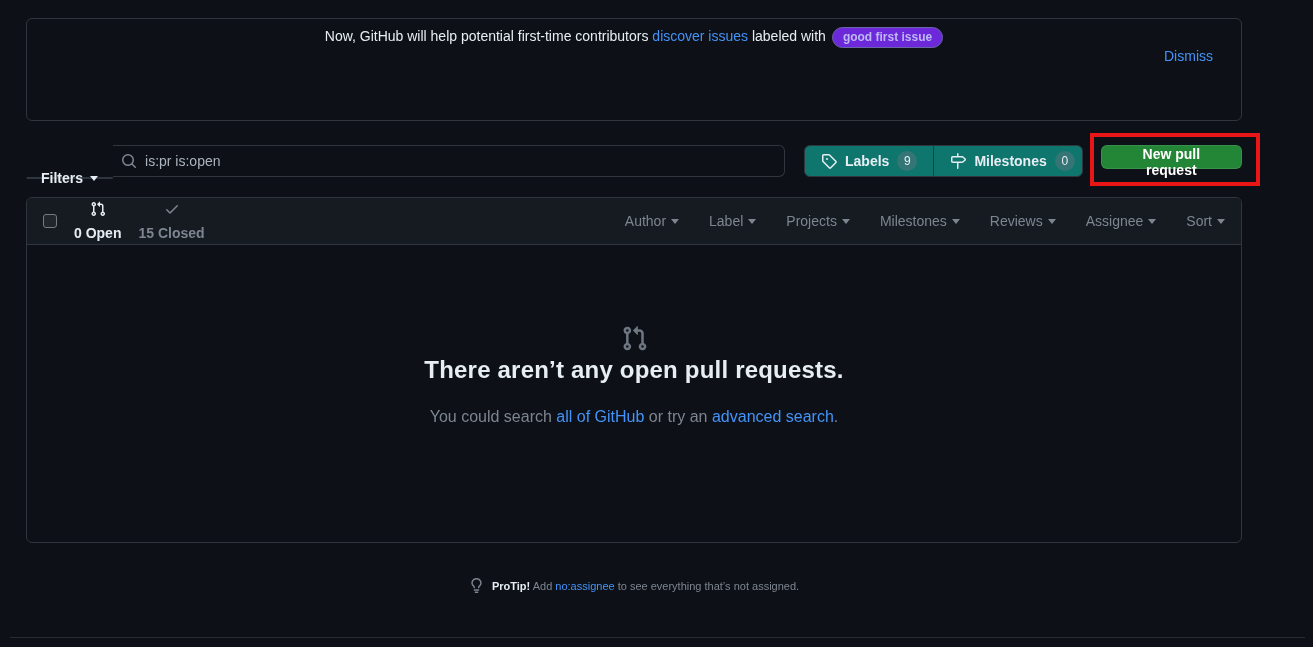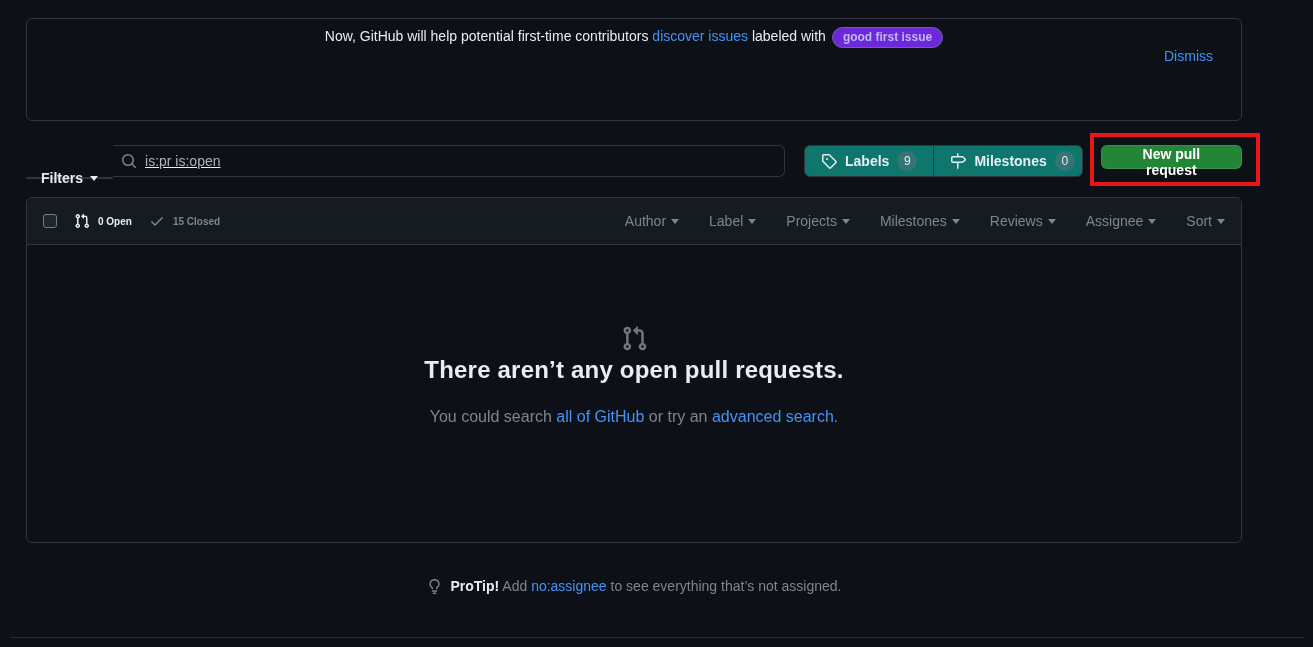--- a/index.html
+++ b/index.html
@@ -47,7 +47,7 @@
   }
   .search-box {
     flex:1; background:#0d1117; border:1px solid #30363d; border-left:none;
-    border-radius:0 6px 6px 0; display:flex; align-items:center; gap:8px; padding:0 8px;text-decoration:underline;
+    border-radius:0 6px 6px 0; display:flex; align-items:center; gap:8px; padding:0 8px;
   }
   .search-box input {
     flex:1; background:transparent; border:none; outline:none;

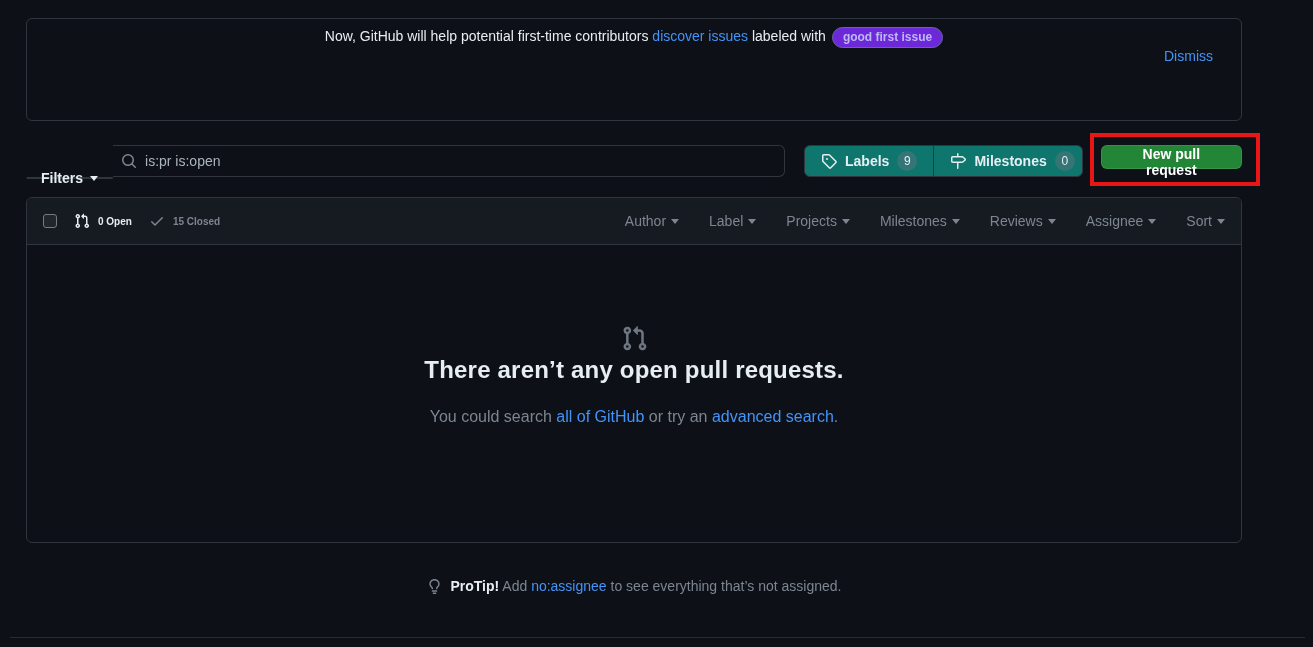--- a/index.html
+++ b/index.html
@@ -92,7 +92,7 @@
     width:14px; height:14px; border:1px solid #757b82; border-radius:3px;
     background:#21262d; margin-right:17px; cursor:pointer; flex:none;
   }
-  .state-tab { display:flex; align-items:center; gap:8px; cursor:pointer; font-size:10px; }
+  .state-tab { display:flex; align-items:center; gap:8px; cursor:pointer; font-size:14px;flex-direction:column; }
   .state-open { color:#e6edf3; font-weight:700; }
   .state-closed { color:#7d8590; margin-left:17px; font-weight:700; }
   .header-filters { margin-left:auto; display:flex; gap:30px; }

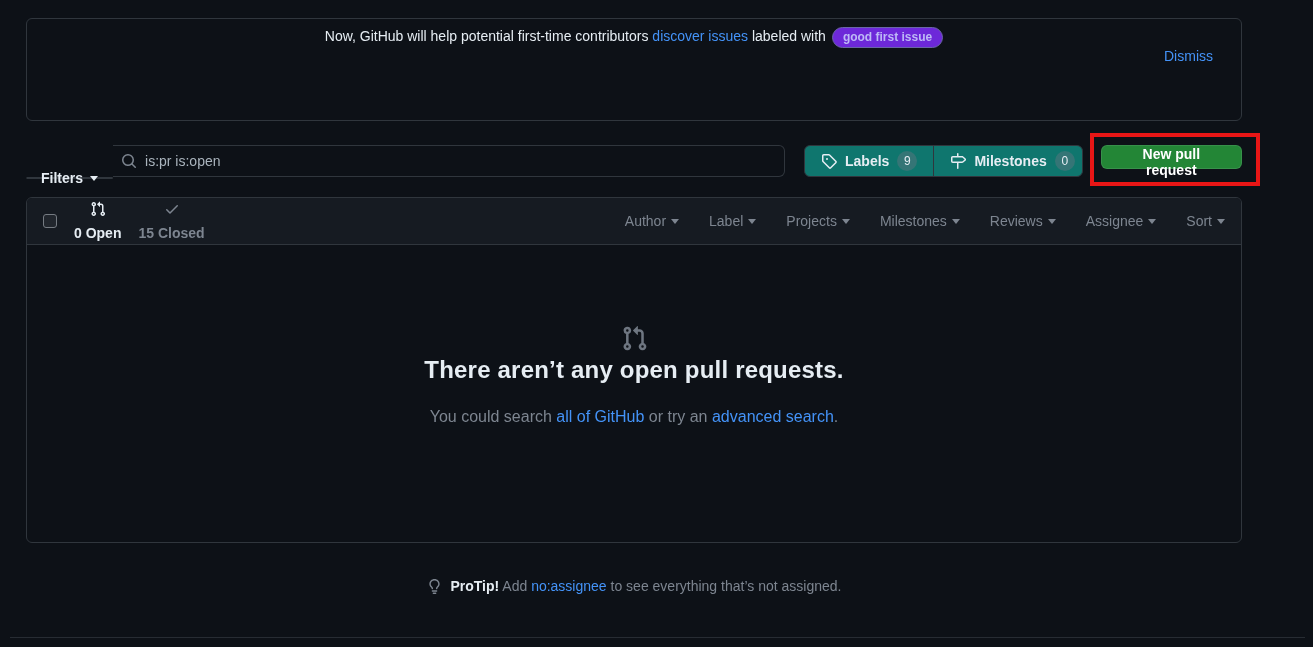--- a/index.html
+++ b/index.html
@@ -108,7 +108,7 @@
   
   .protip {
     position:absolute; left:26px; top:578px; width:1216px; text-align:center;
-    font-size:14px; color:#7d8590;
+    font-size:11px; color:#7d8590;
   }
   .protip .bulb { vertical-align:-3px; margin-right:5px; color:#7d8590; }
   .protip b { color:#e6edf3; }

